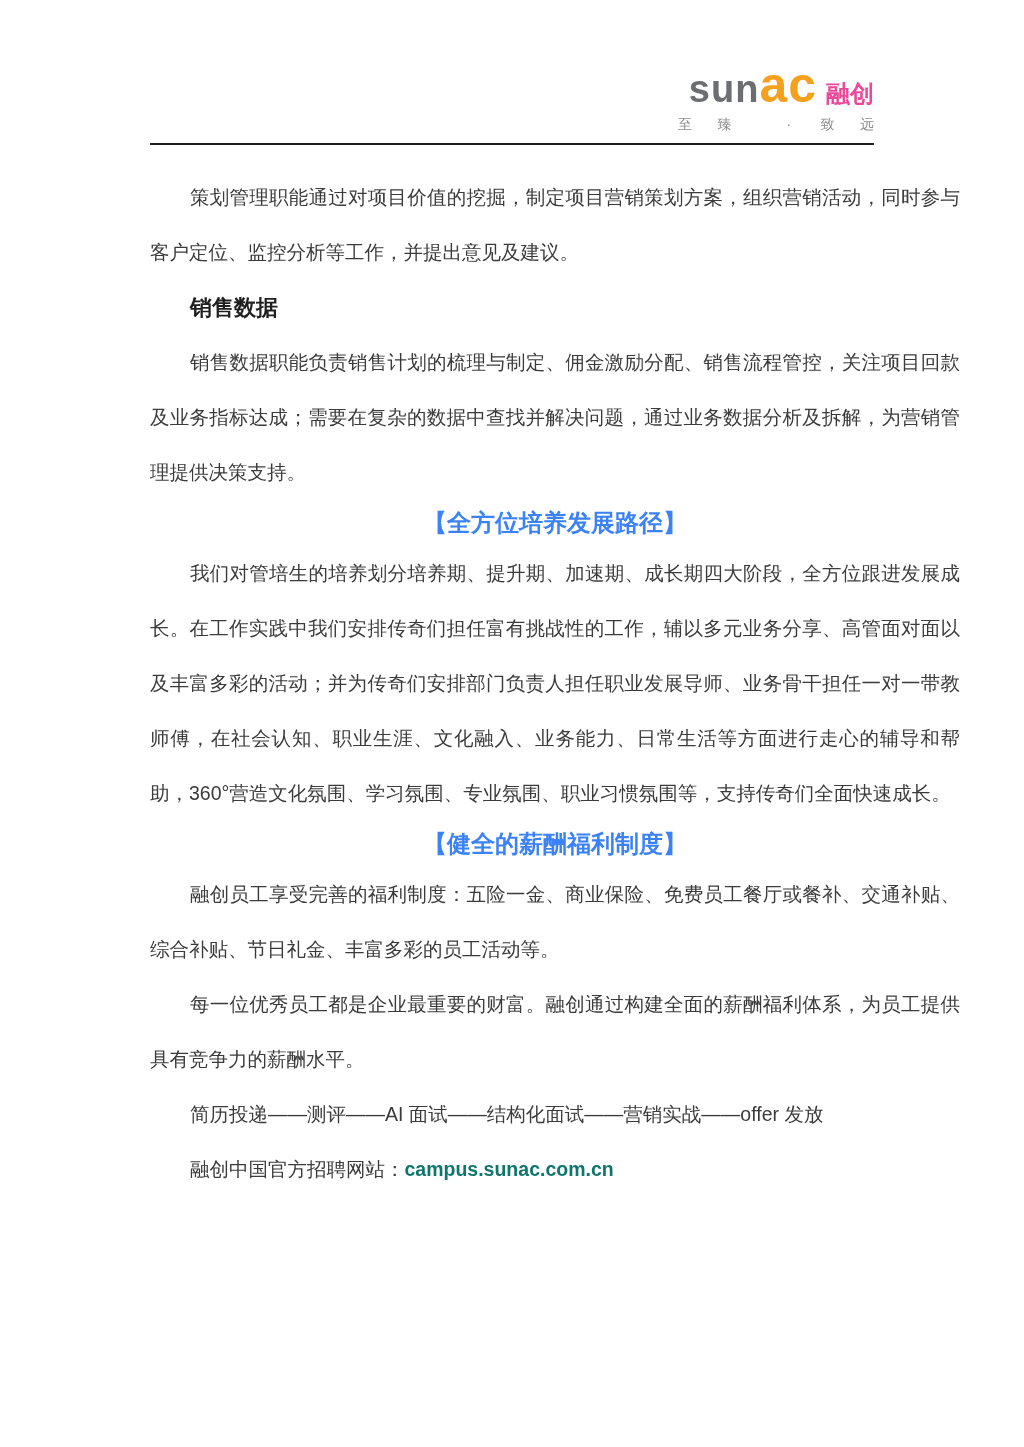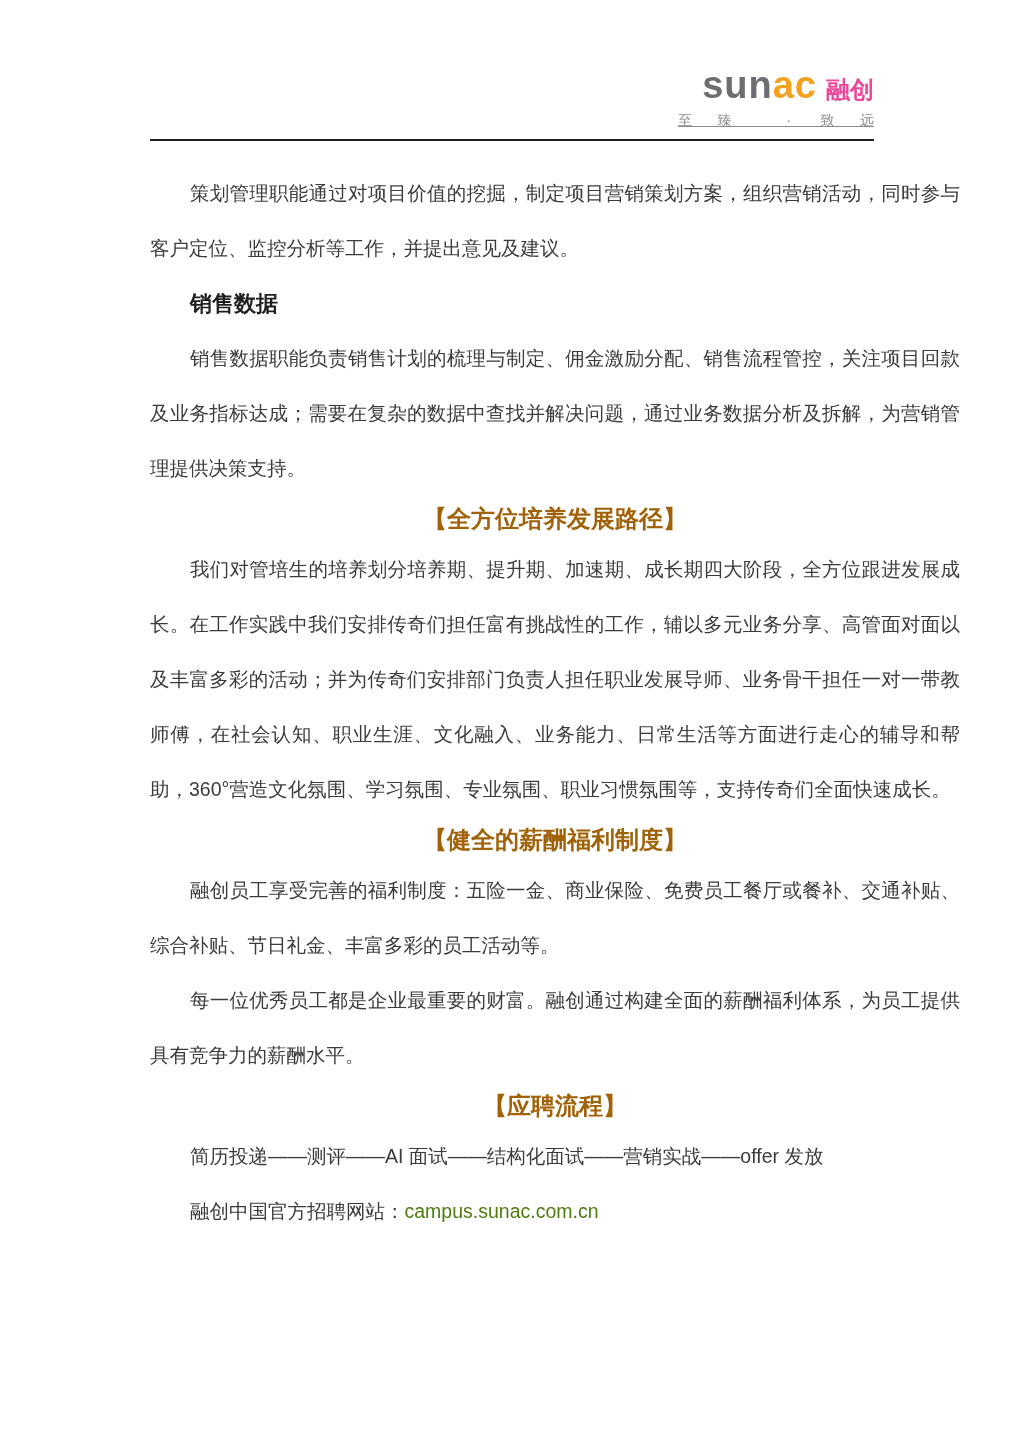--- a/index.html
+++ b/index.html
@@ -33,7 +33,7 @@
     margin-left: 34px;
   }
   .logo-sun { color: #6d6e71; font-size: 38px; letter-spacing: 1px; }
-  .logo-ac  { color: #f5a11d; font-size: 38px; letter-spacing: 1px; }
+  .logo-ac  { color: #f5a11d; font-size: 50px; letter-spacing: 1px; }
   .logo-cn  { color: #ec4899; font-size: 24px; margin-left: 9px; font-weight: bold; }
   .logo-tagline {
     margin-top: 1px;

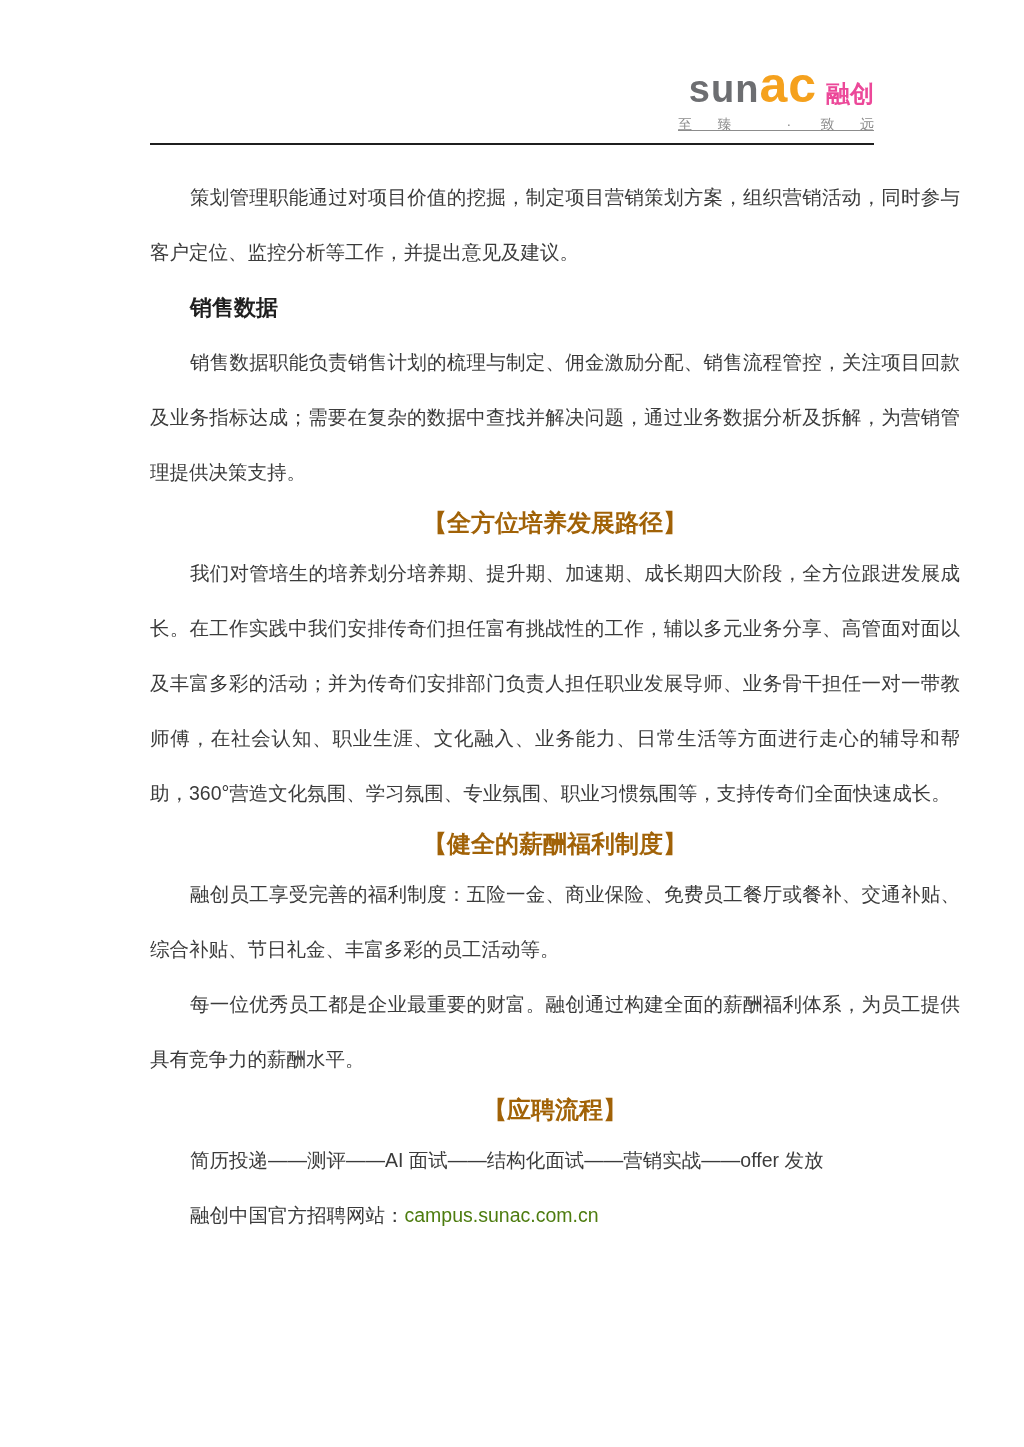--- a/index.html
+++ b/index.html
@@ -41,7 +41,6 @@
     color: #8c8c8c;
     text-align: justify;
     text-align-last: justify;
-    text-decoration: underline;
   }
   .header-rule {
     margin-top: 9px;

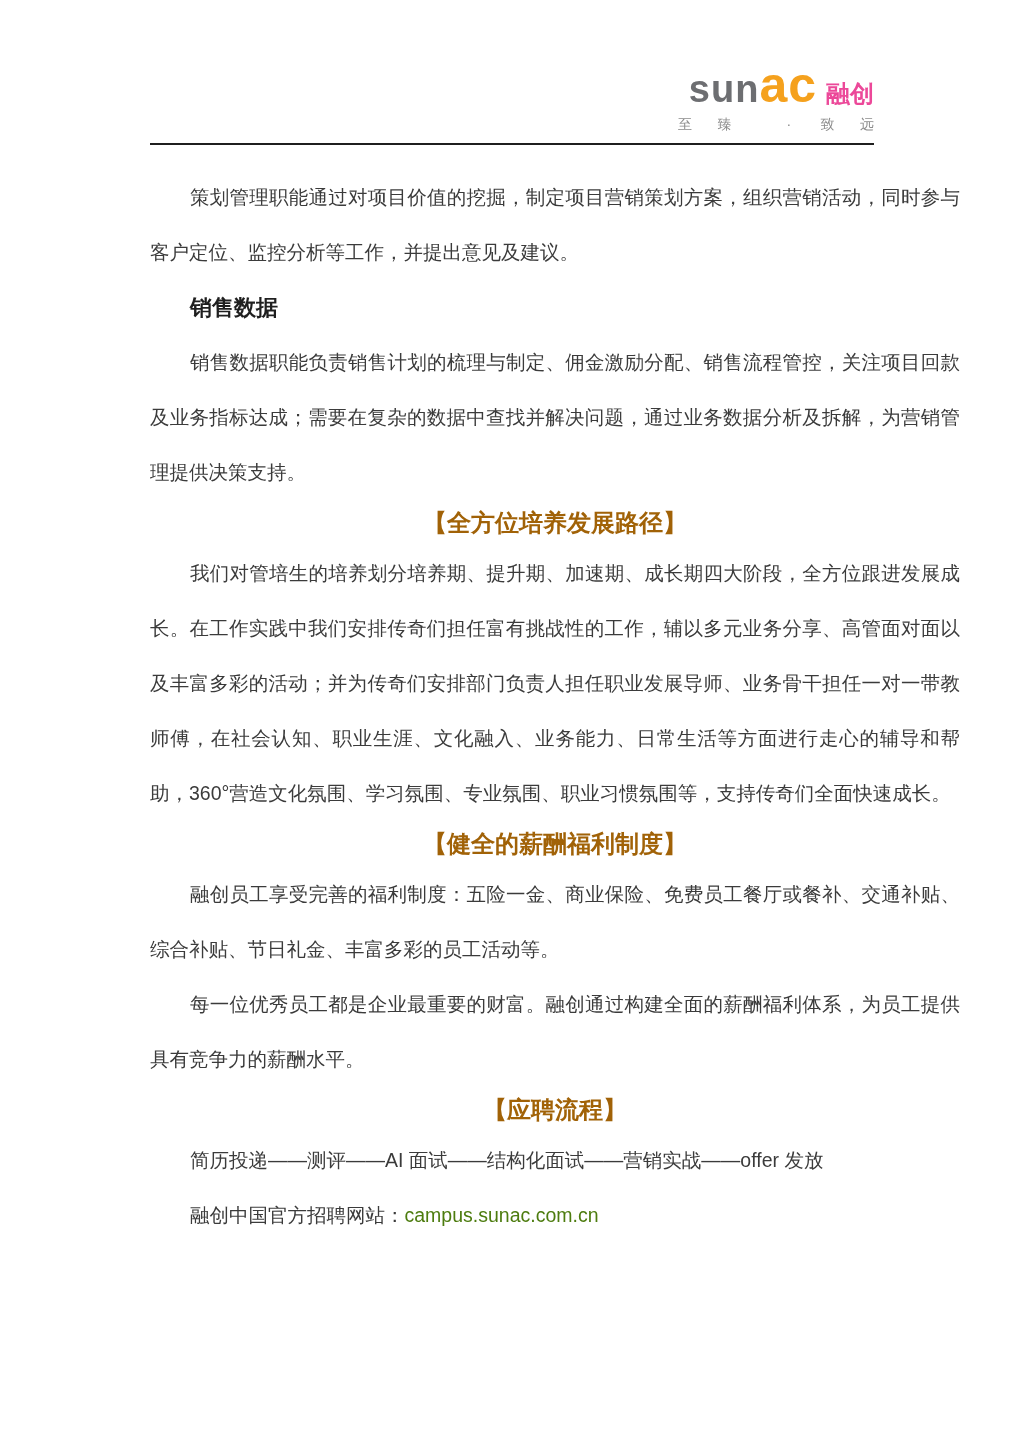--- a/index.html
+++ b/index.html
@@ -72,7 +72,7 @@
     margin: 0;
     font-size: 24px;
     font-weight: bold;
-    color: #a16207;
+    color: #3b82f6;
     line-height: 46px;
     text-align: center;
   }

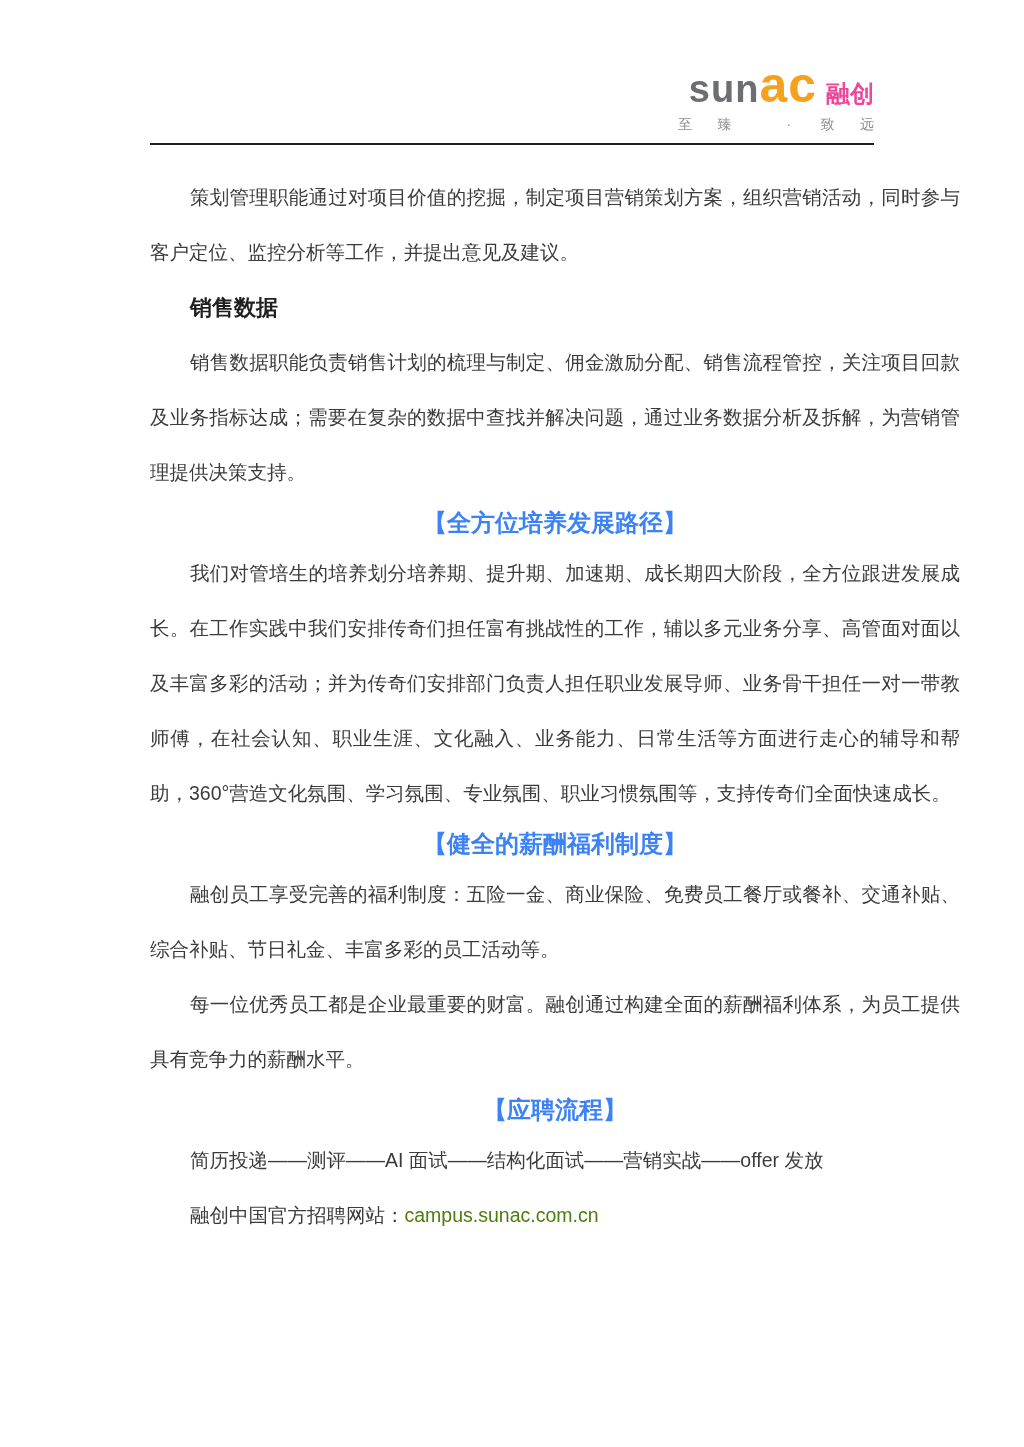--- a/index.html
+++ b/index.html
@@ -118,7 +118,6 @@
 
     <p class="para indent">每一位优秀员工都是企业最重要的财富。融创通过构建全面的薪酬福利体系，为员工提供具有竞争力的薪酬水平。</p>
 
-    <h2 class="center-heading">【应聘流程】</h2>
 
     <p class="para indent">简历投递——测评——AI 面试——结构化面试——营销实战——offer 发放</p>
 

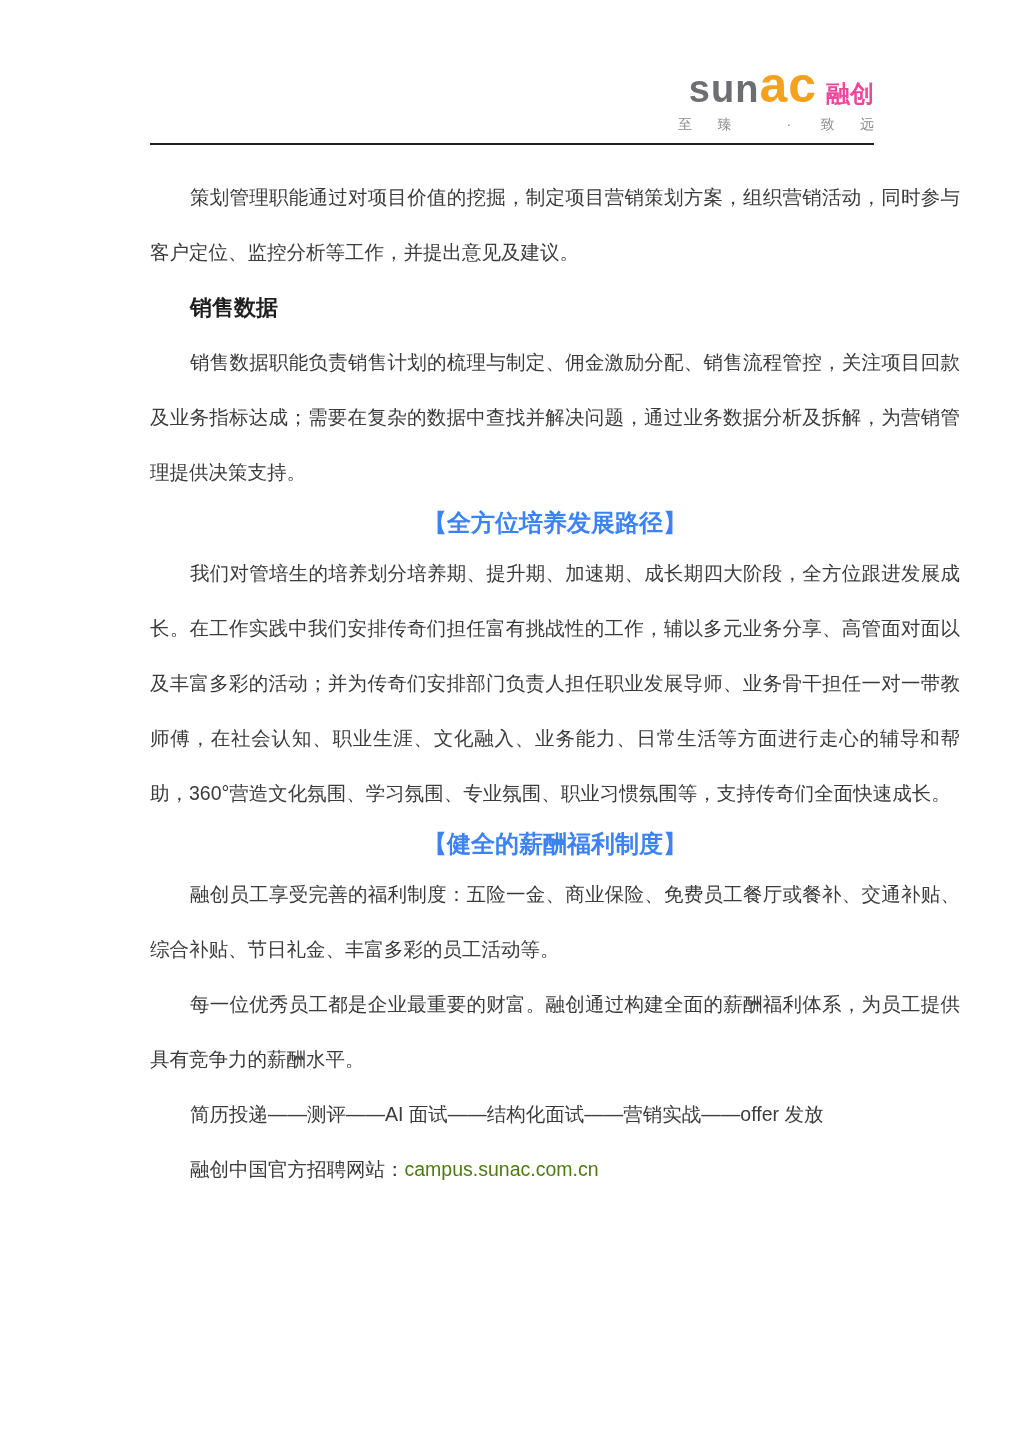--- a/index.html
+++ b/index.html
@@ -78,8 +78,8 @@
   }
   .center-heading.spaced { margin-top: 8px; }
   .link {
-    color: #4d7c0f;
-    font-weight: normal;
+    color: #0f766e;
+    font-weight: bold;
     text-decoration: none;
   }
 </style>

